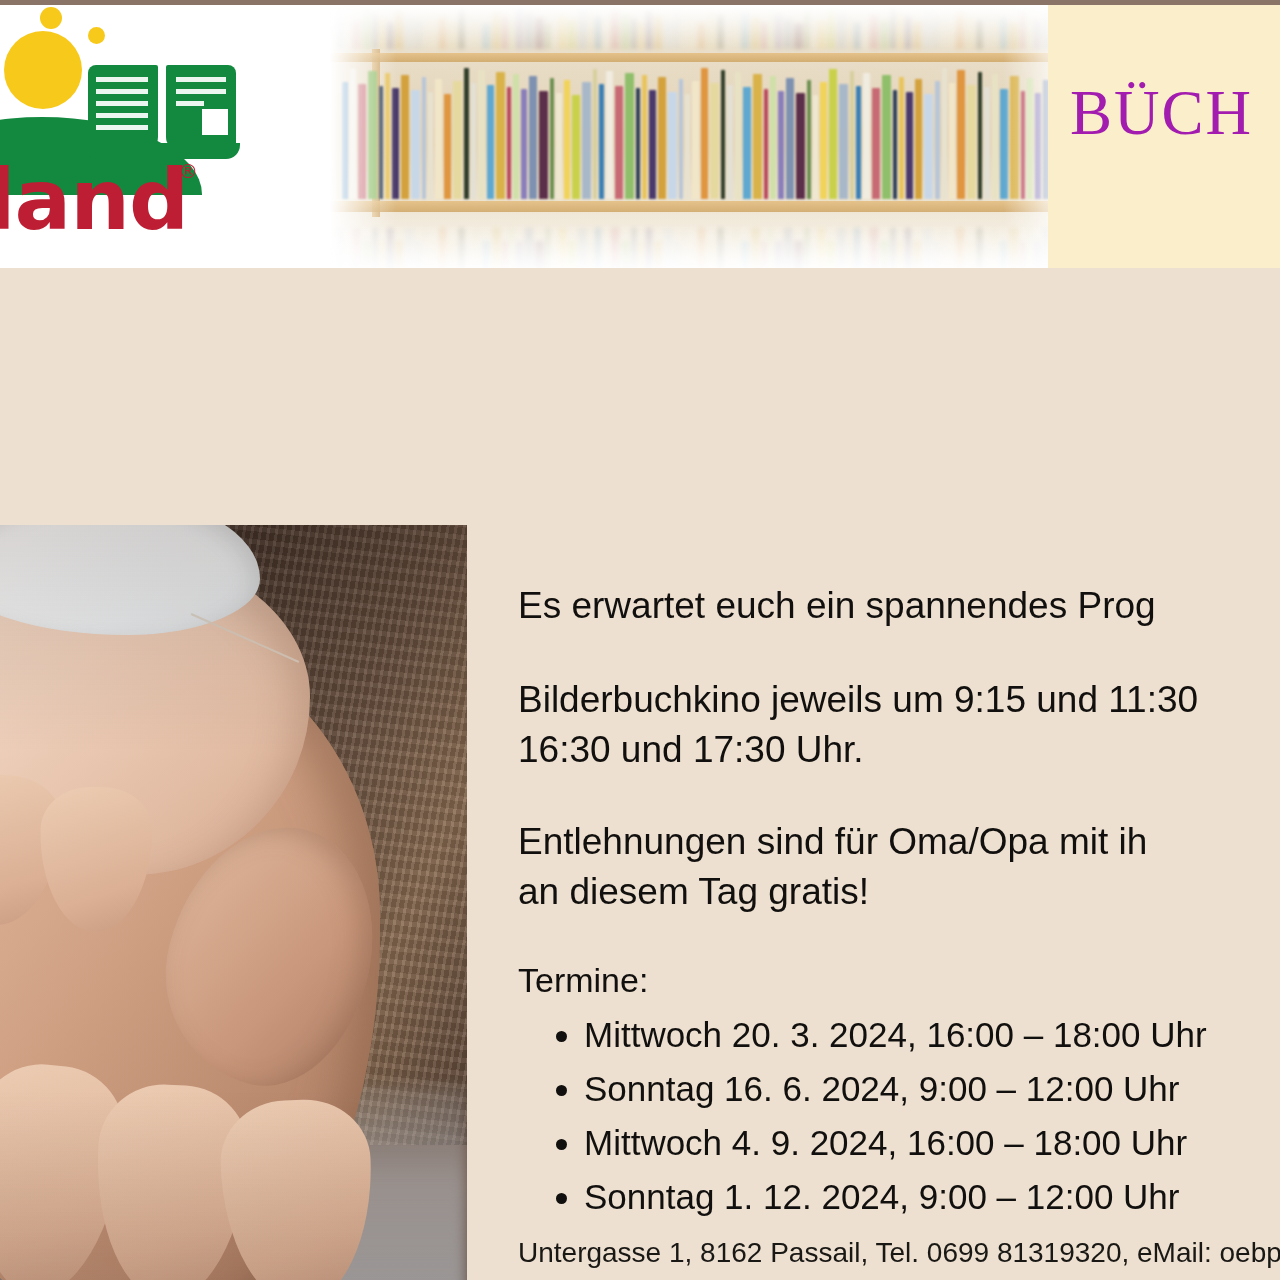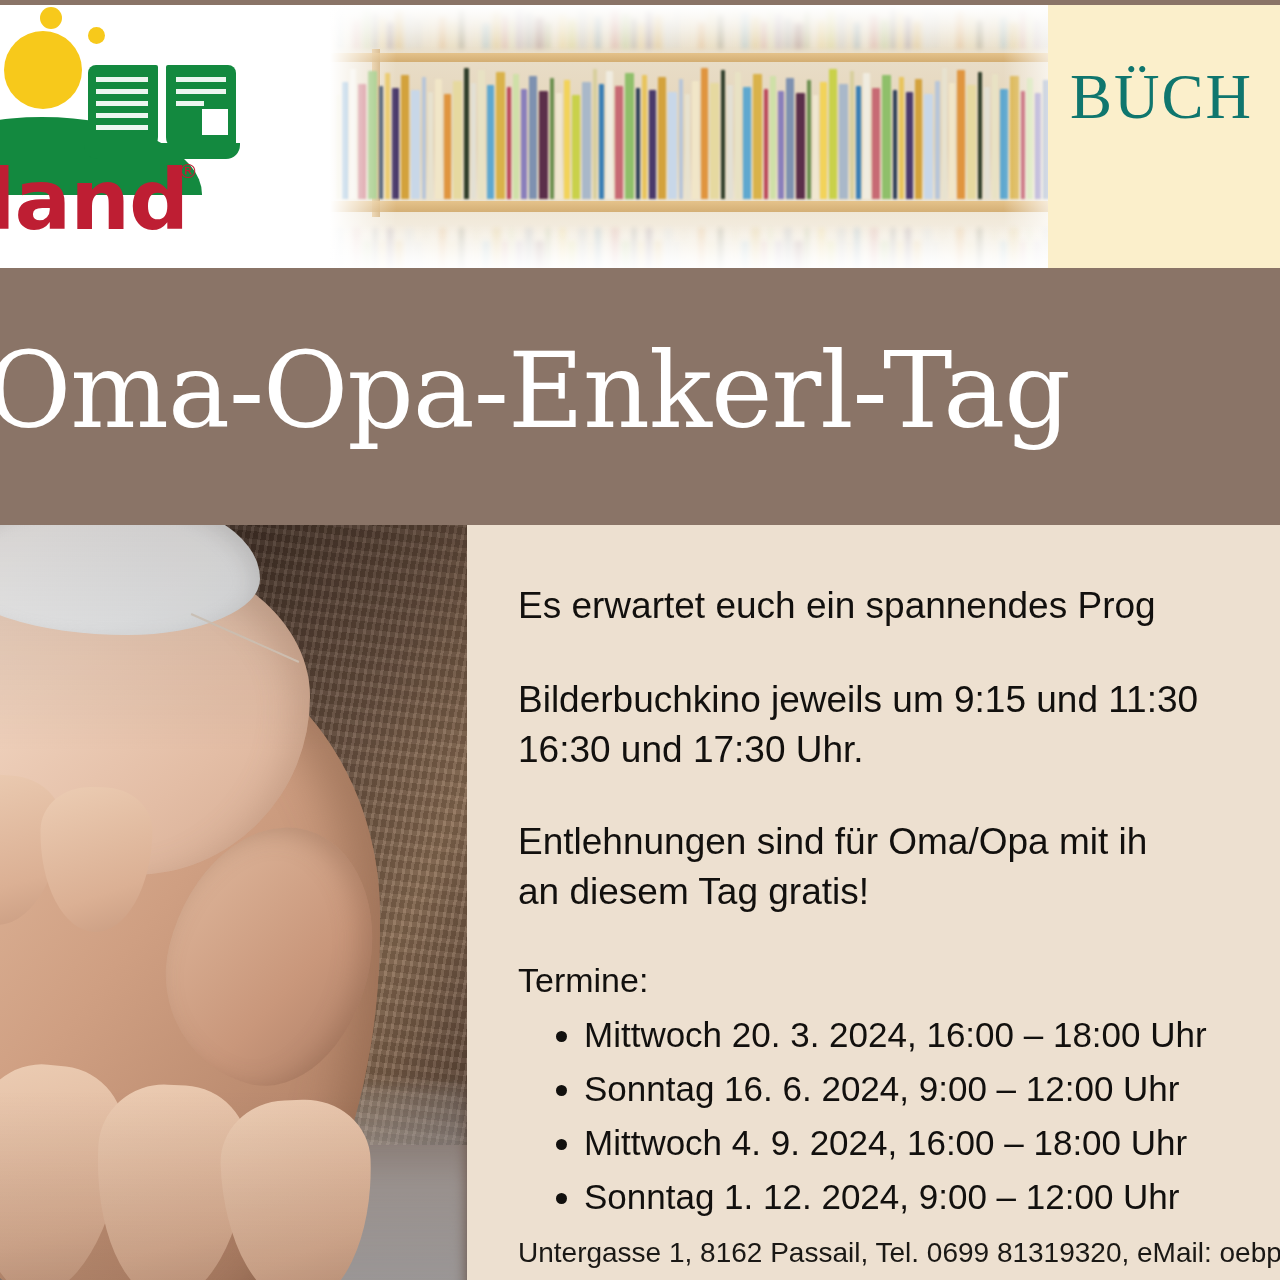--- a/index.html
+++ b/index.html
@@ -179,7 +179,7 @@
     letter-spacing: 2px;
     white-space: nowrap;
   }
-  .br-line1 { top: 56px; color: #0f766e; }
+  .br-line1 { top: 72px; color: #a21caf; }
   .br-line2 { top: 126px; color: #13893F; }
 
   

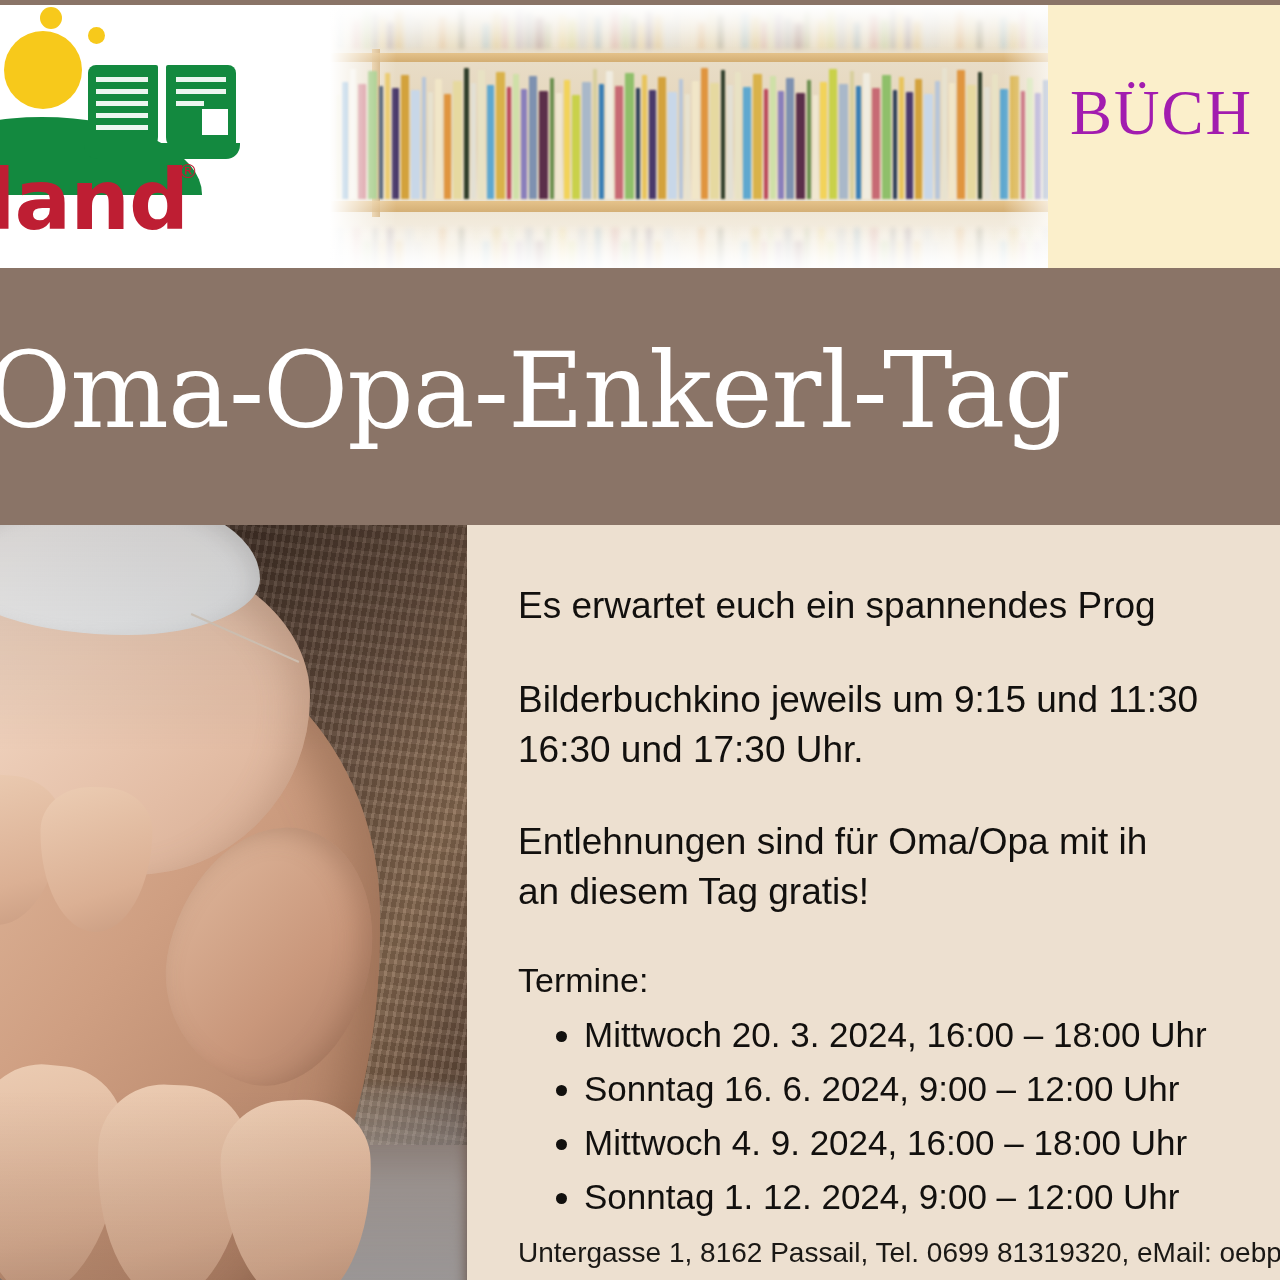--- a/index.html
+++ b/index.html
@@ -649,9 +649,6 @@
     </div>
   </div>
 
-  <div id="title-banner">
-    <div id="title-text">Oma-Opa-Enkerl-Tag</div>
-  </div>
 
   <div id="photo-hands">
     <div class="ph-knit"></div>

